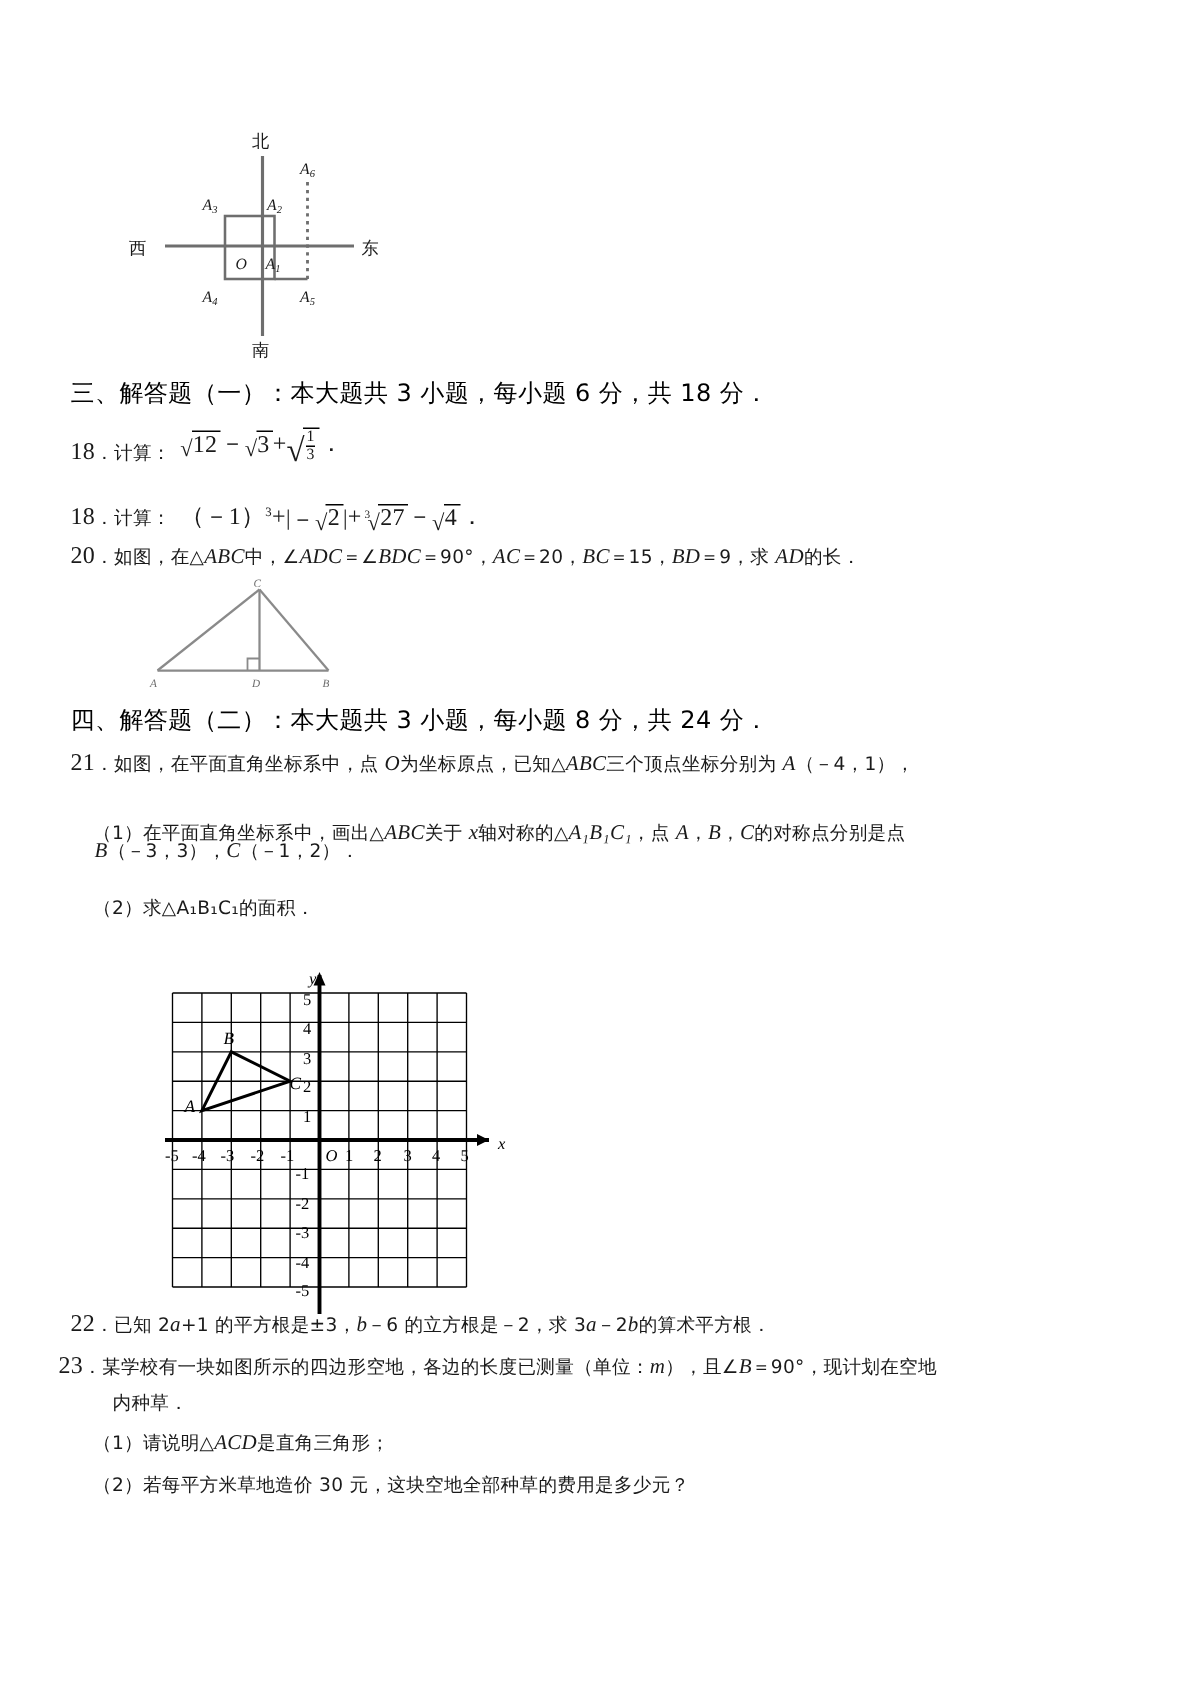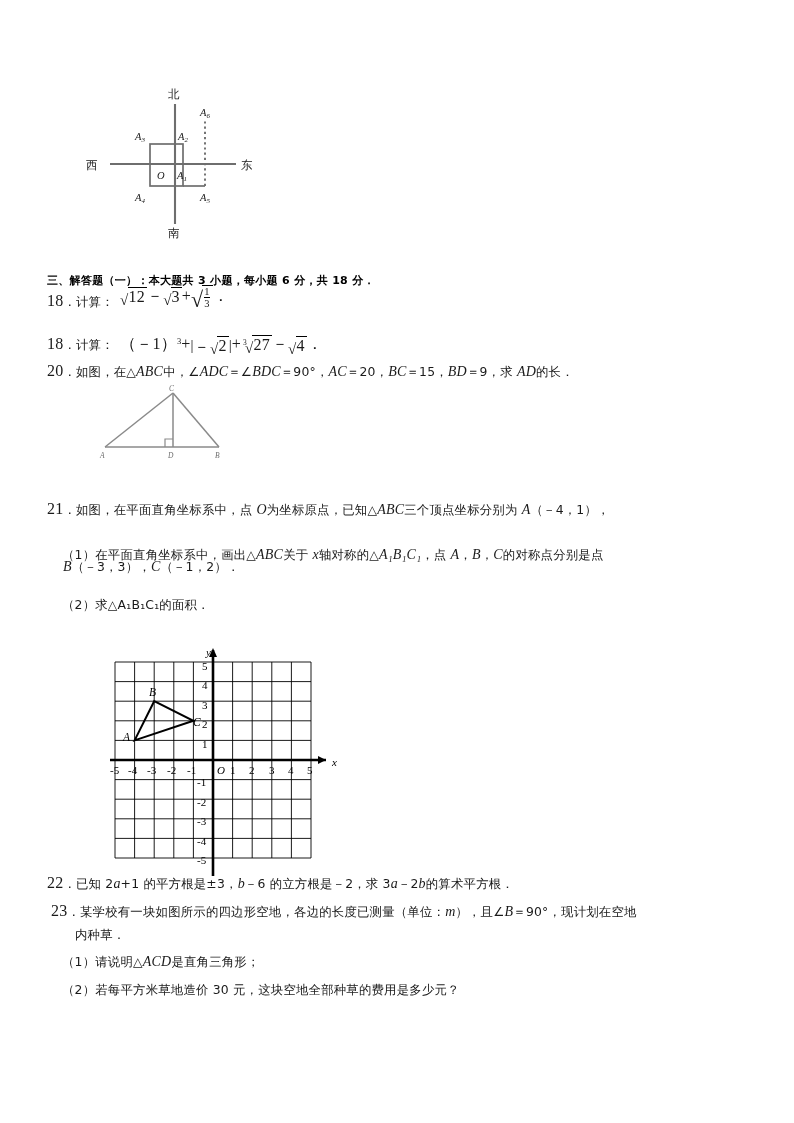--- a/index.html
+++ b/index.html
@@ -28,12 +28,11 @@
   .sec-head{
     position:absolute;
     font-family:"DejaVu Sans",sans-serif;
-    font-weight:bold;
-    font-size:11px;
+    font-weight:normal;
+    font-size:16px;
     color:#000;
     letter-spacing:.3px;
     white-space:nowrap;
-    margin-top:21px;
   }
 
   

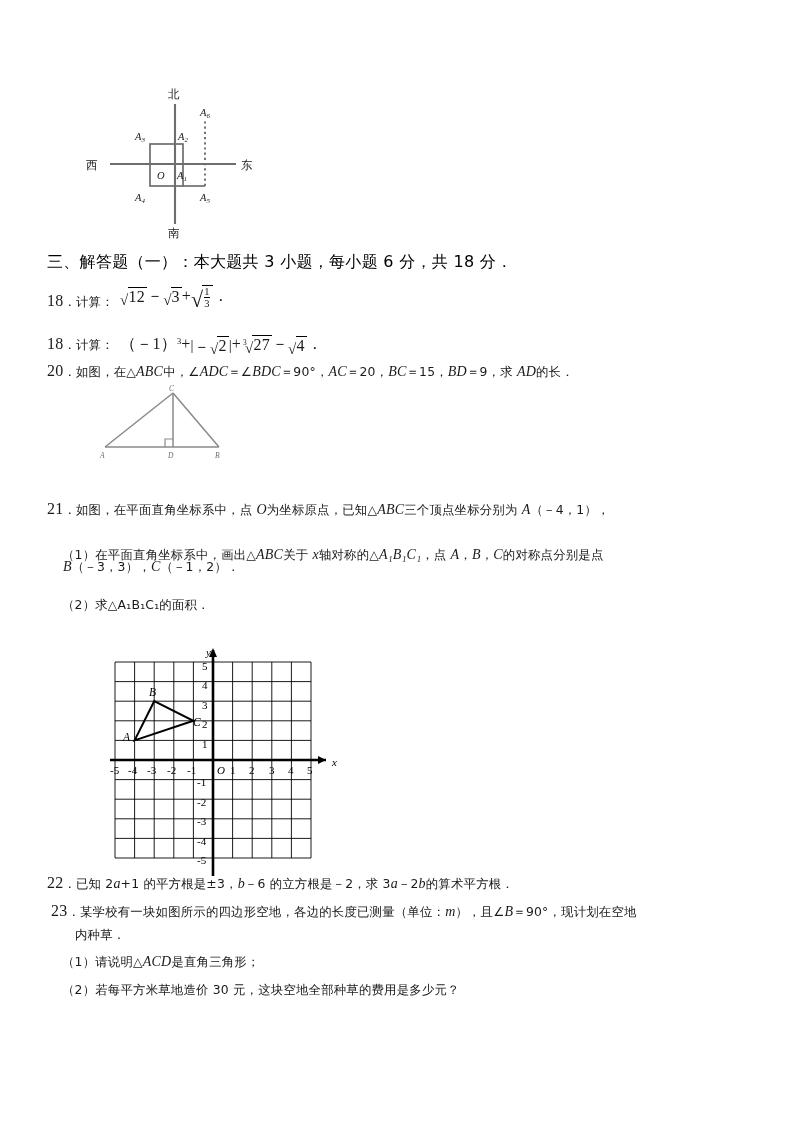--- a/index.html
+++ b/index.html
@@ -145,6 +145,7 @@
     </svg>
   </div>
 
+  <div class="sec-head" style="left:47px;top:470px;">四、解答题（二）：本大题共 3 小题，每小题 8 分，共 24 分．</div>
 
   <div class="qblock qline" style="left:47px;top:500px;white-space:nowrap;">
     <span class="num qno">21</span><span class="cn">．如图，在平面直角坐标系中，点 </span><span class="mathvar">O</span><span class="cn">为坐标原点，已知△</span><span class="mathvar">ABC</span><span class="cn">三个顶点坐标分别为 </span><span class="mathvar">A</span><span class="cn">（－4，1），</span>

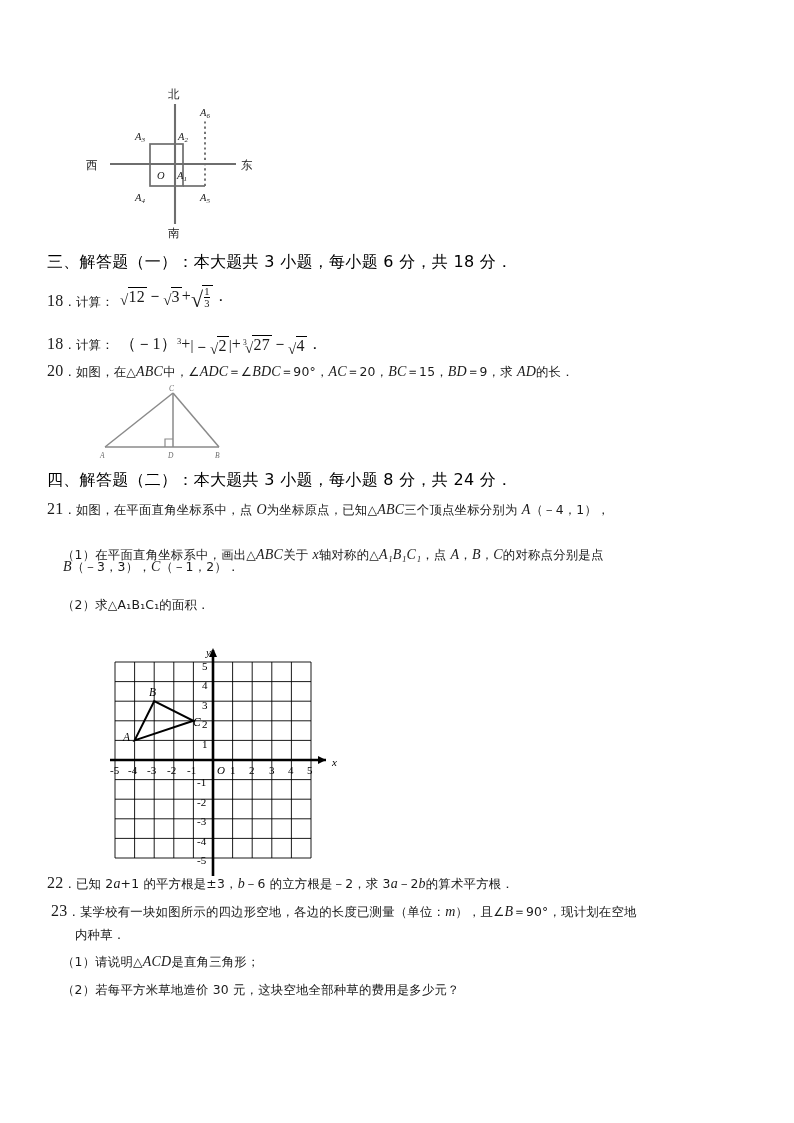--- a/index.html
+++ b/index.html
@@ -233,7 +233,7 @@
     <span class="num qno">22</span><span class="cn">．已知 2</span><span class="mathvar">a</span><span class="cn">+1 的平方根是±3，</span><span class="mathvar">b</span><span class="cn">－6 的立方根是－2，求 3</span><span class="mathvar">a</span><span class="cn">－2</span><span class="mathvar">b</span><span class="cn">的算术平方根．</span>
   </div>
 
-  <div class="qblock qline" style="left:51px;top:902px;white-space:nowrap;">
+  <div class="qblock qline" style="left:39px;top:902px;white-space:nowrap;">
     <span class="num qno">23</span><span class="cn">．某学校有一块如图所示的四边形空地，各边的长度已测量（单位：</span><span class="mathvar">m</span><span class="cn">），且∠</span><span class="mathvar">B</span><span class="cn">＝90°，现计划在空地</span>
   </div>
   <div class="qblock qline cn" style="left:75px;top:926px;white-space:nowrap;">内种草．</div>

